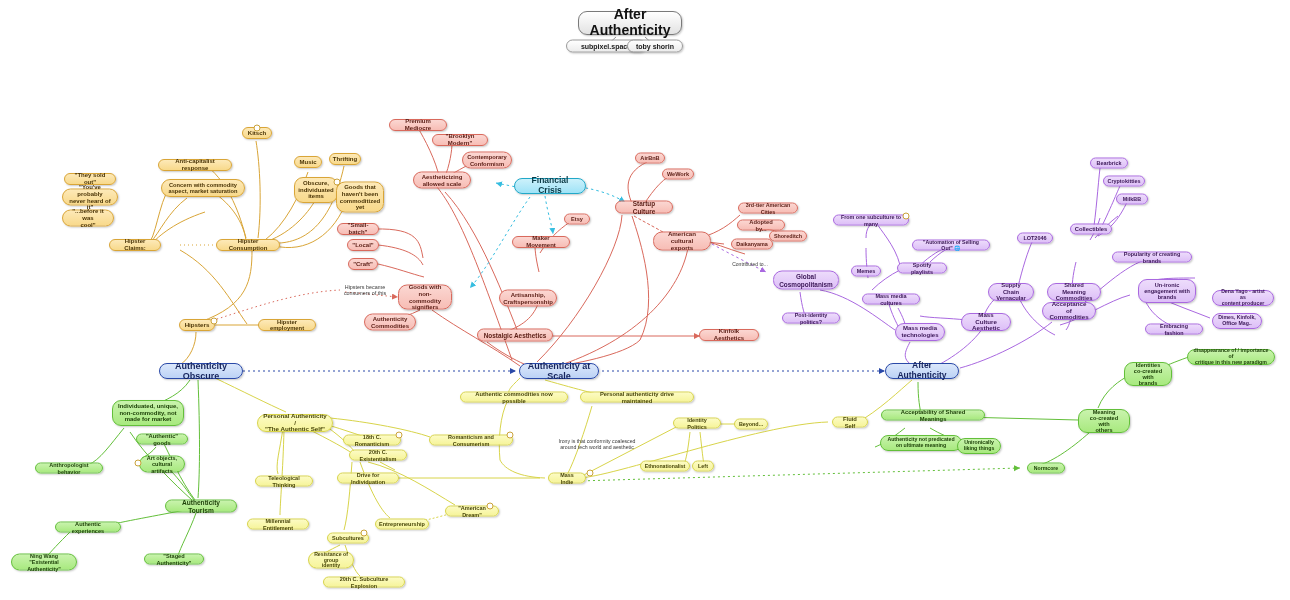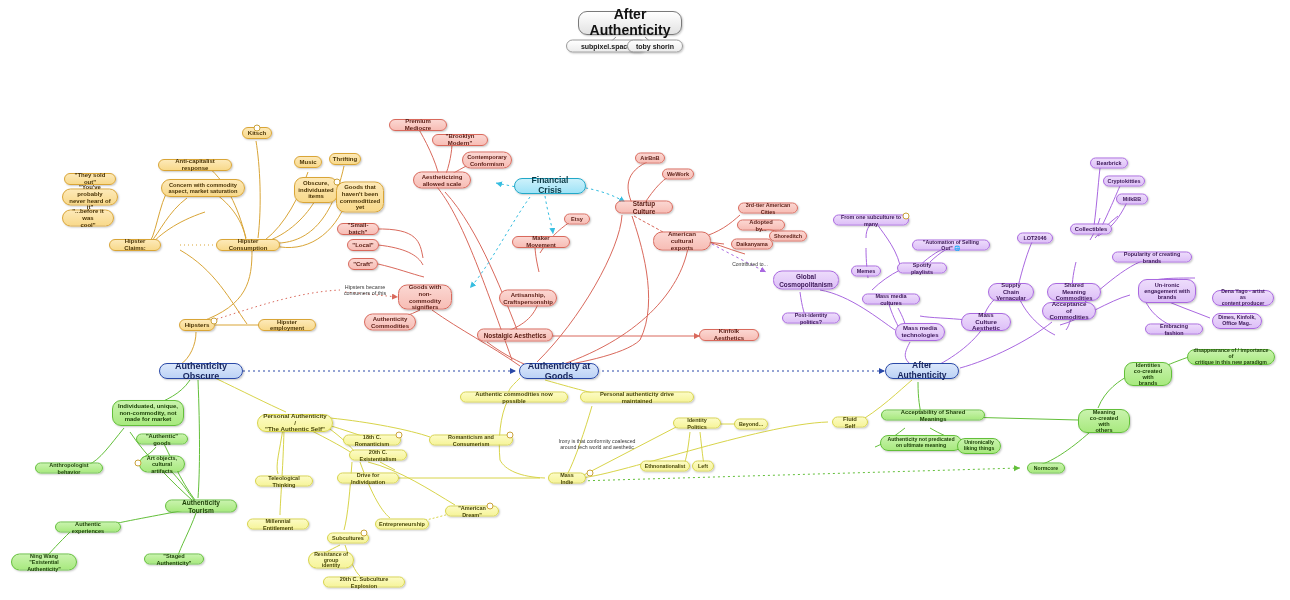--- a/index.html
+++ b/index.html
@@ -210,7 +210,7 @@
 <div class="node c-white" style="left:655px;top:46px;width:56px;height:13px;font-size:7px;">toby shorin</div>
 
 <div class="node c-blue" style="left:201px;top:371px;width:84px;height:16px;font-size:9px;">Authenticity Obscure</div>
-<div class="node c-blue" style="left:559px;top:371px;width:80px;height:16px;font-size:9px;">Authenticity at Goods</div>
+<div class="node c-blue" style="left:559px;top:371px;width:80px;height:16px;font-size:9px;">Authenticity at Scale</div>
 <div class="node c-blue" style="left:922px;top:371px;width:74px;height:16px;font-size:8.5px;">After Authenticity</div>
 
 <div class="node c-orange" style="left:257px;top:133px;width:30px;height:12px;font-size:6px;">Kitsch</div>

